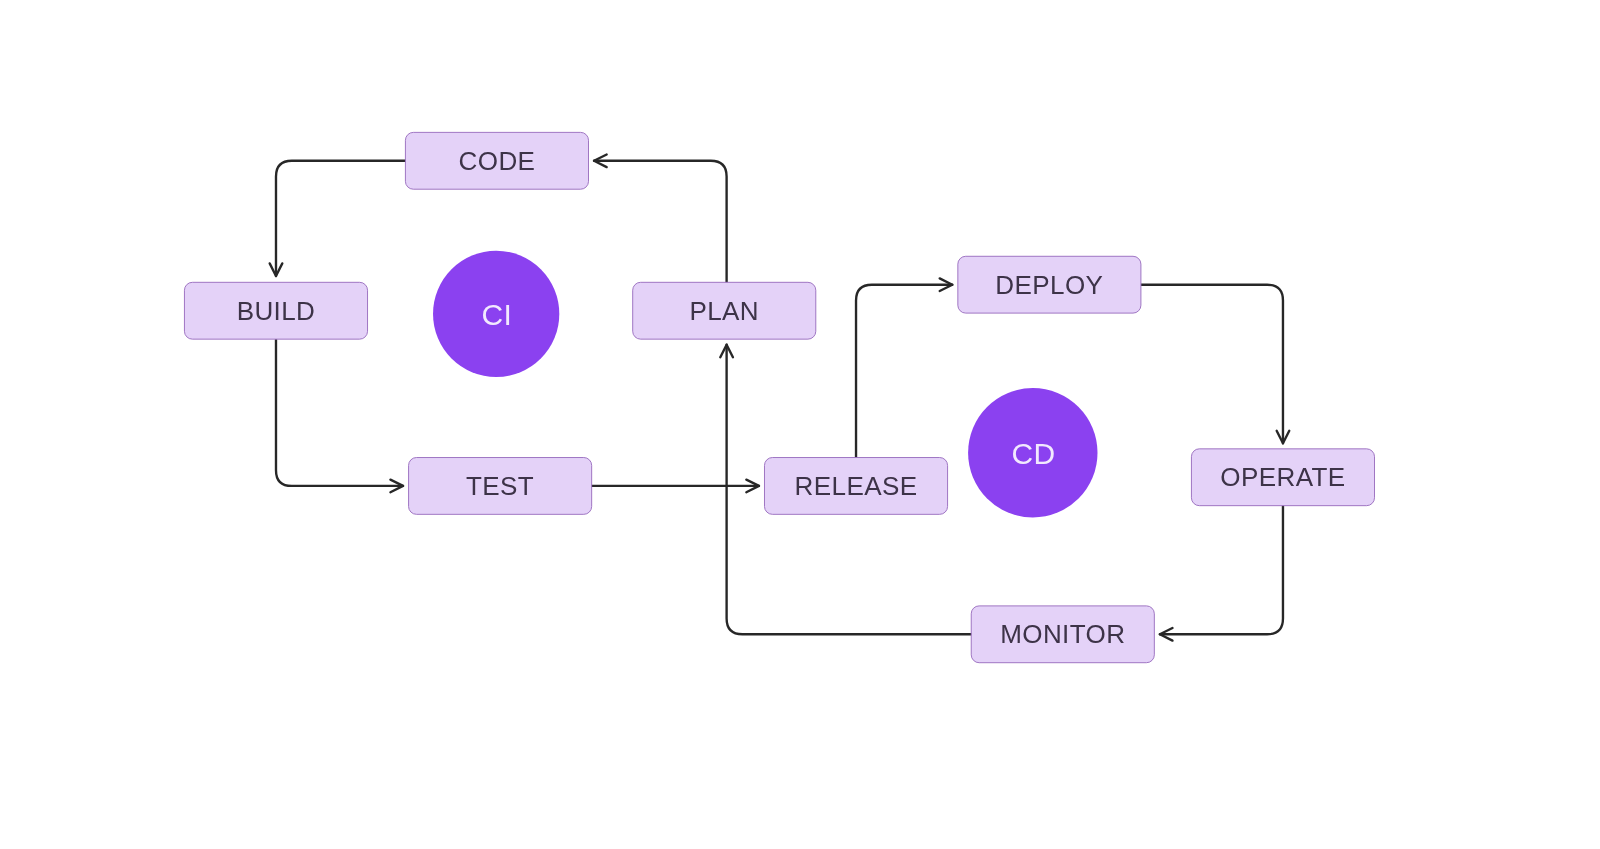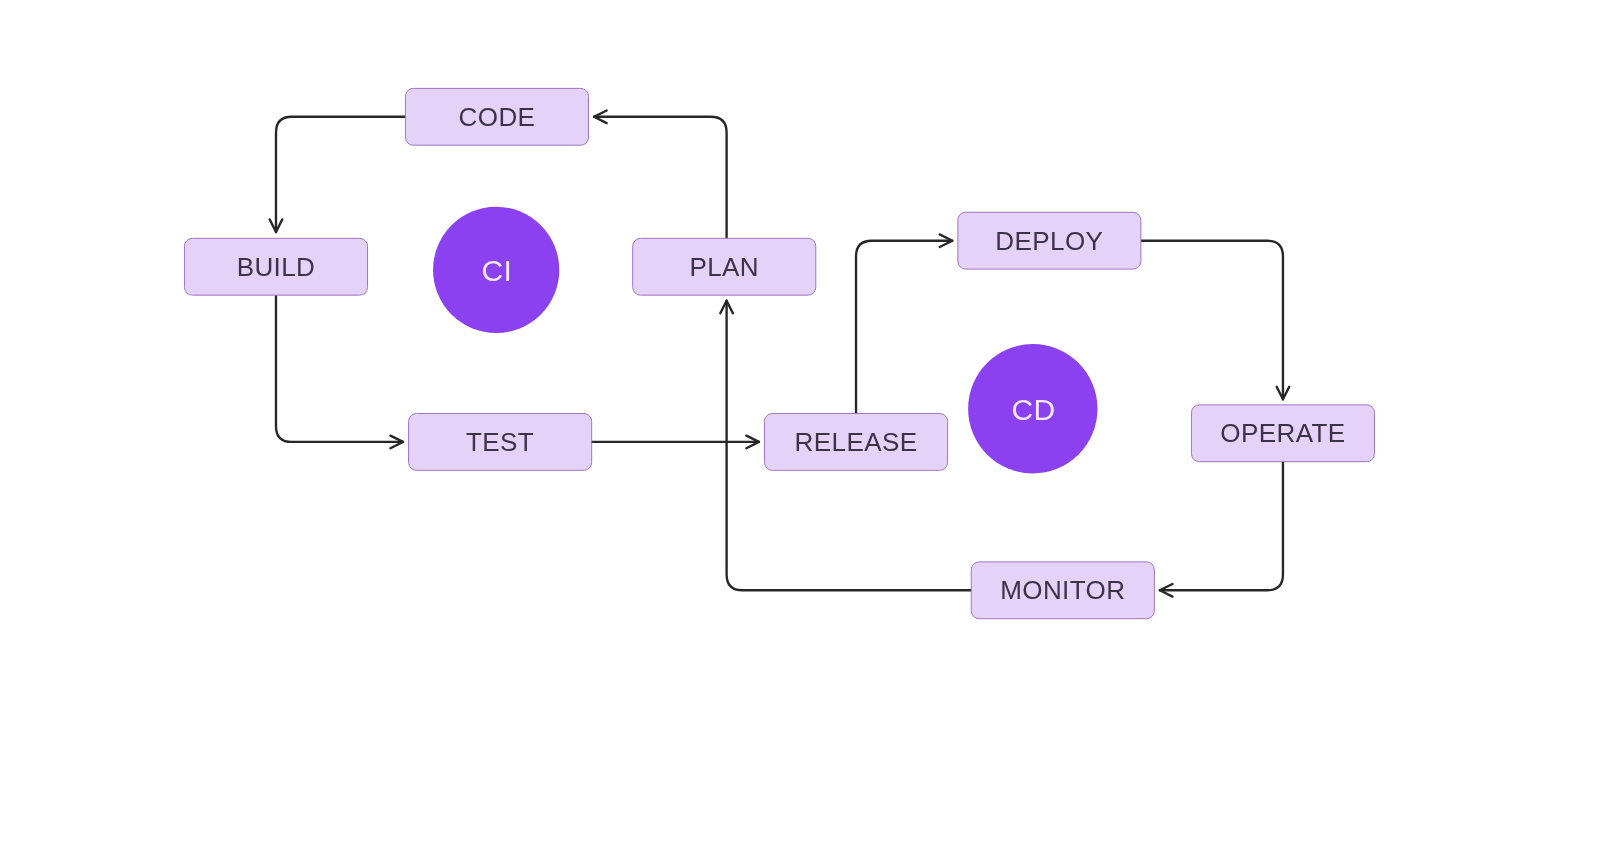--- a/index.html
+++ b/index.html
@@ -22,6 +22,7 @@
     position:relative;
     background:var(--background);
     overflow:hidden;
+    margin-top:44px;
   }
   svg{display:block;width:100%;height:100%;}
   .edge{

